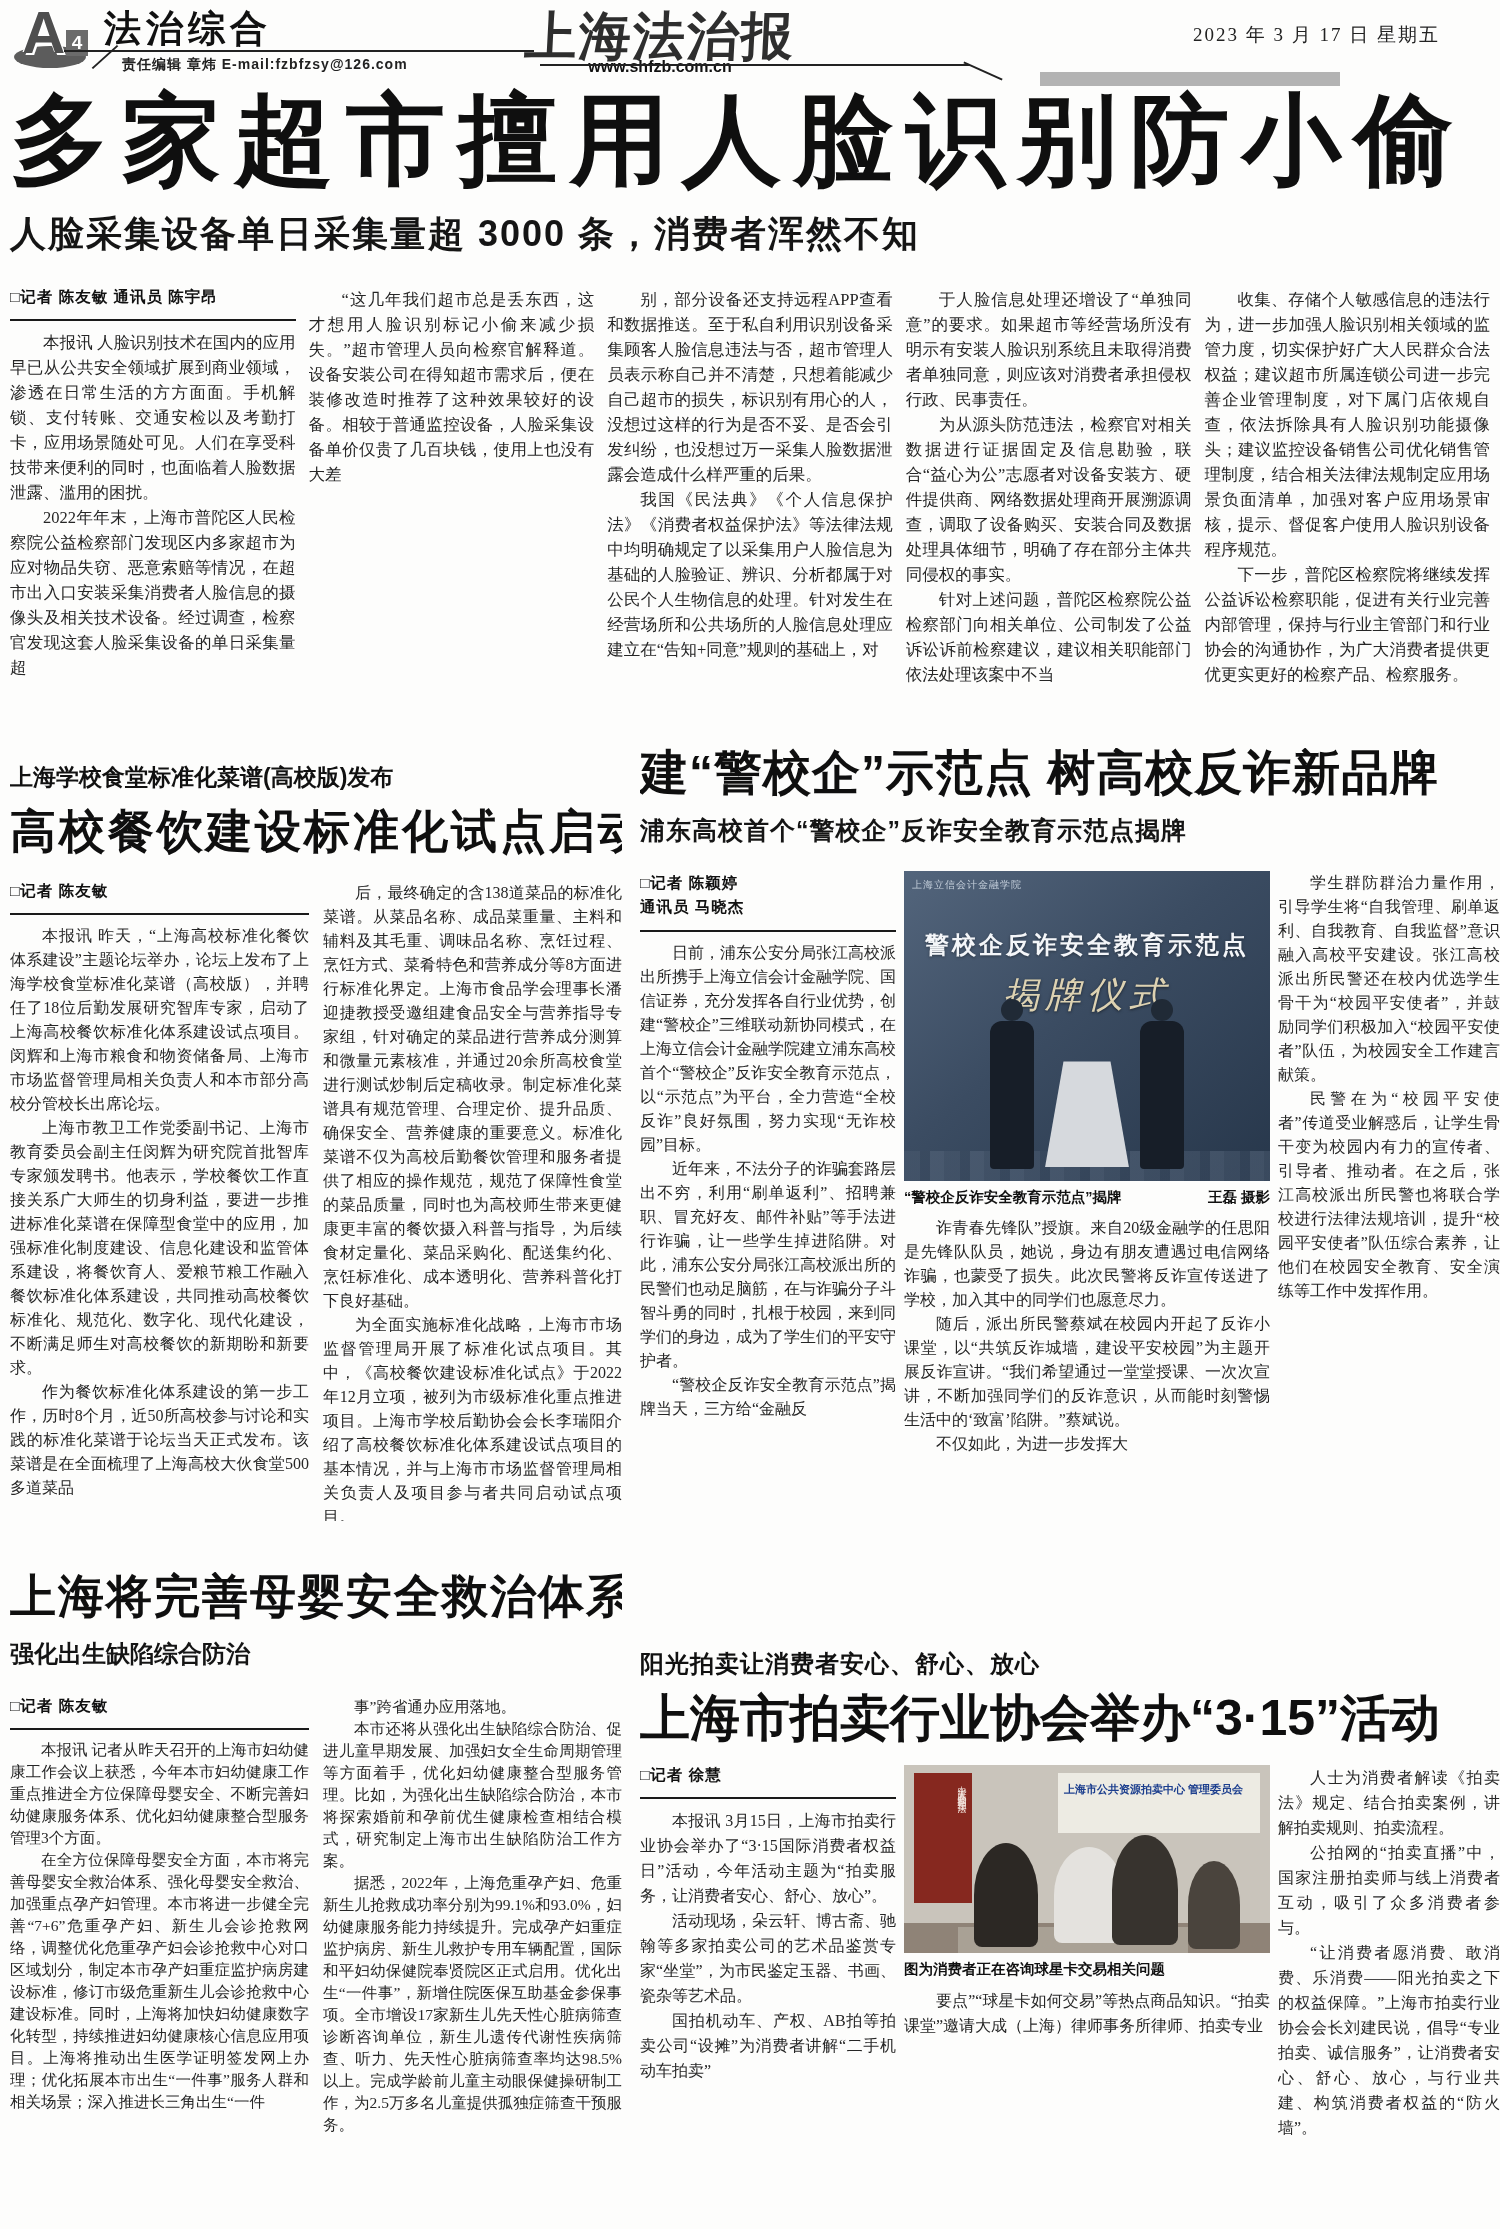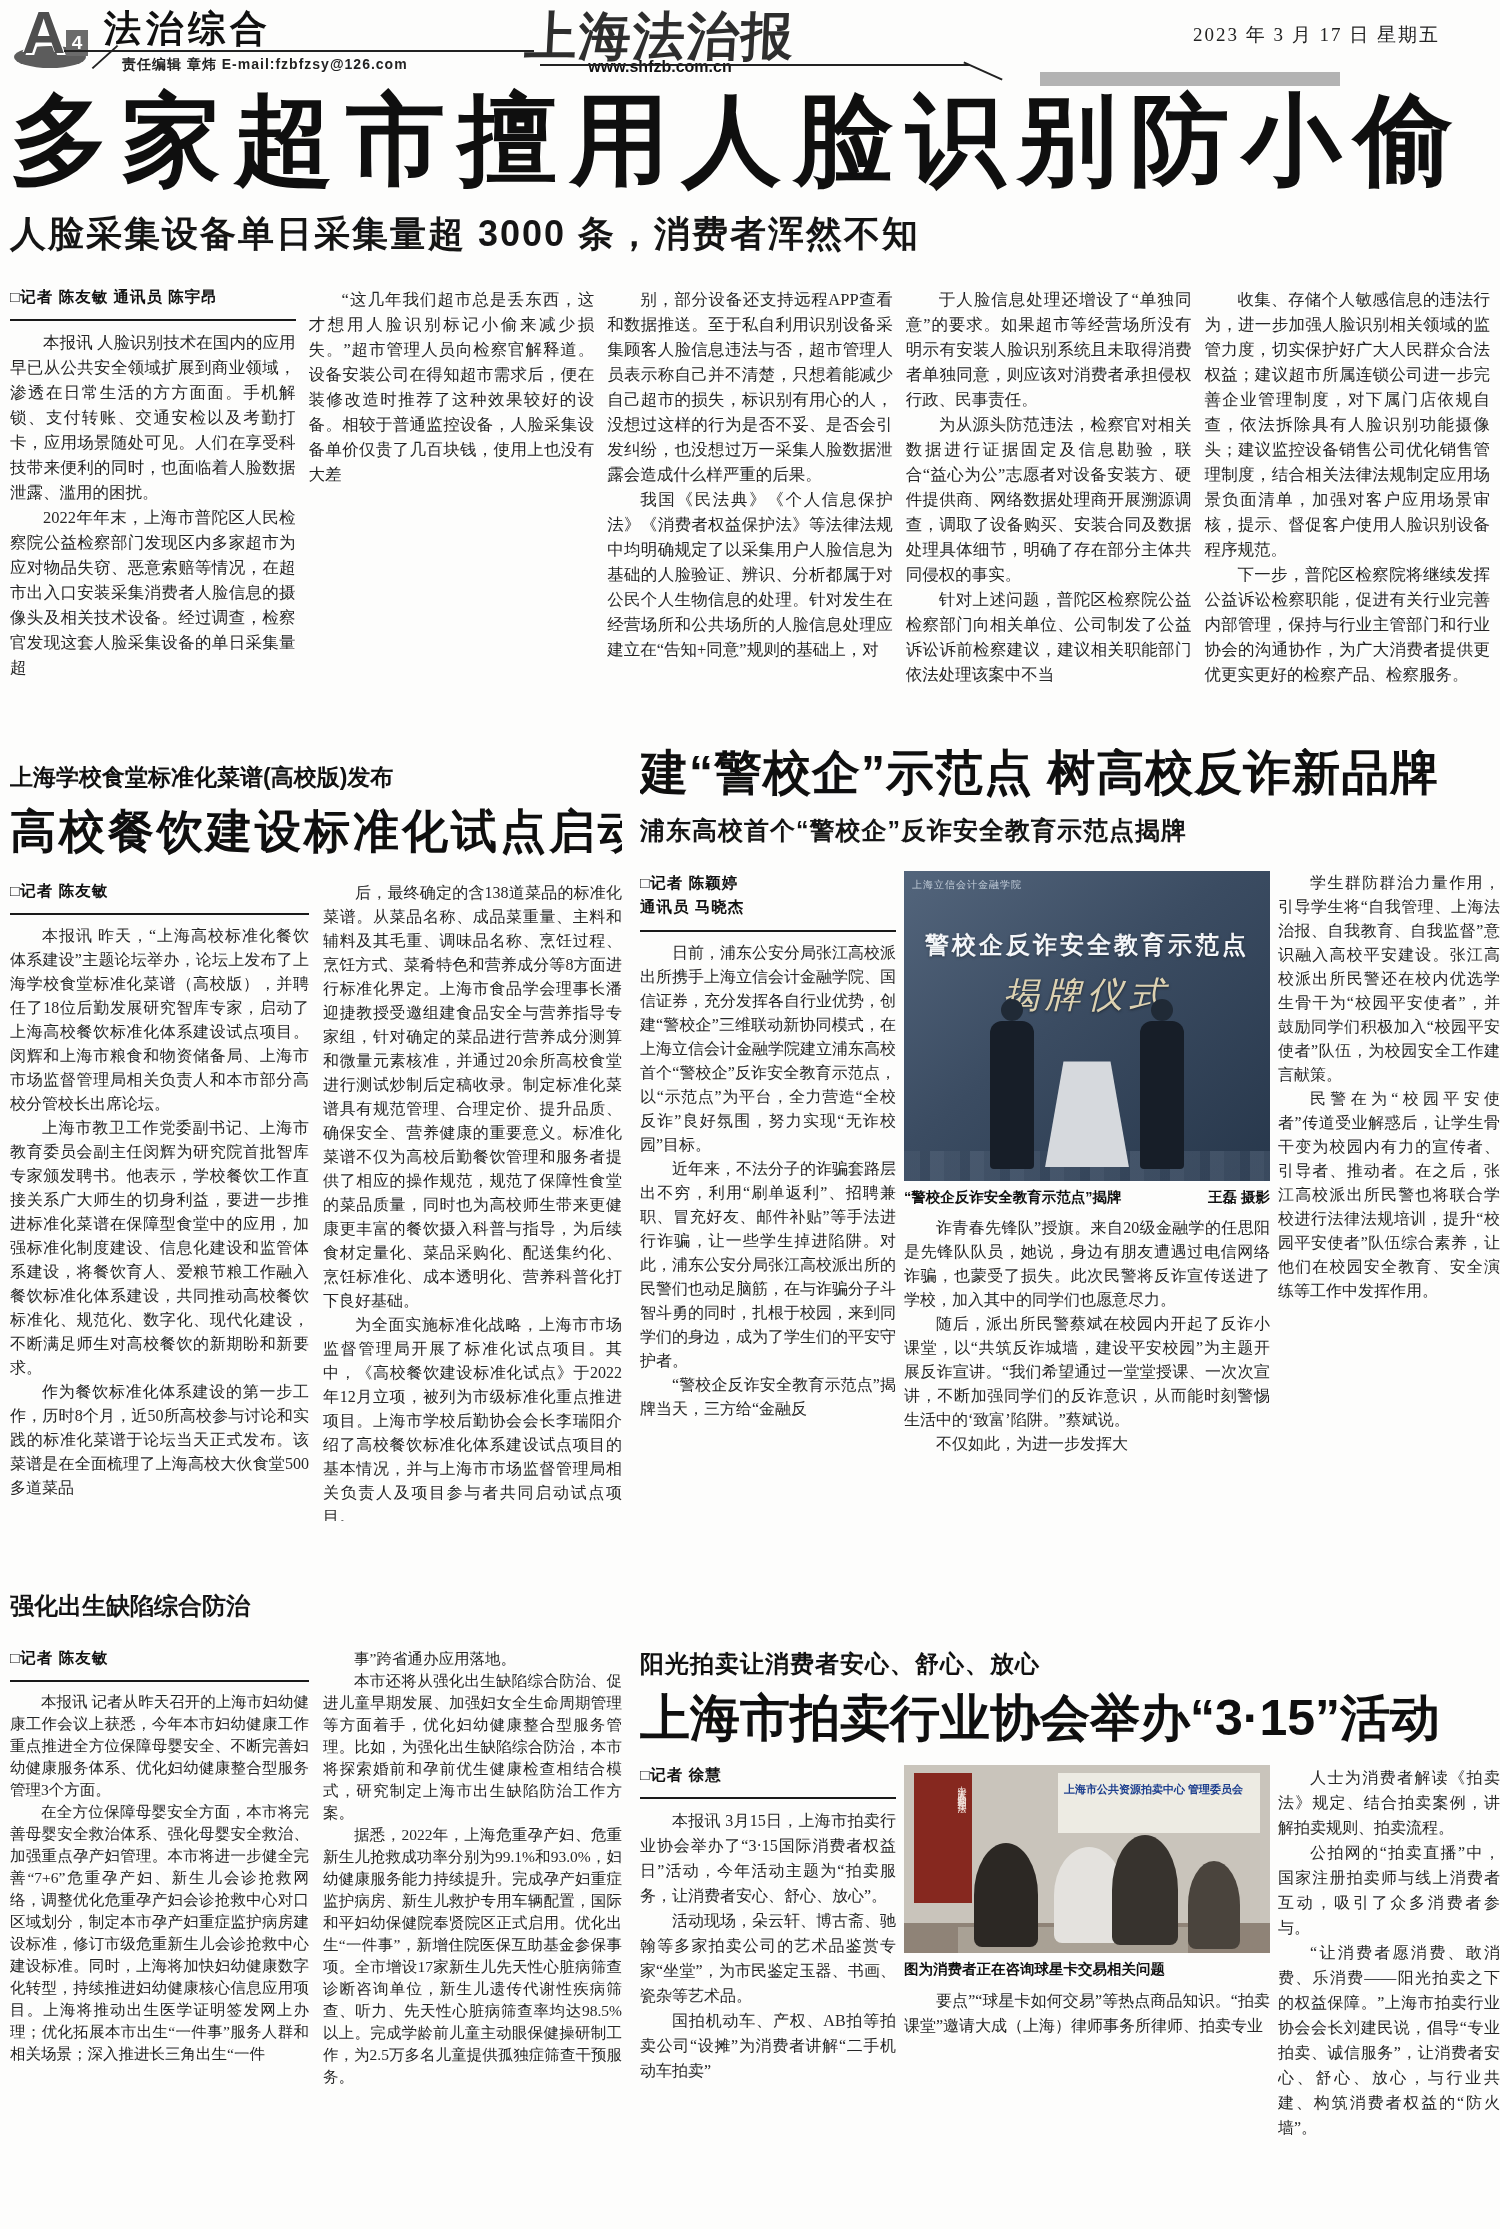--- a/index.html
+++ b/index.html
@@ -202,7 +202,7 @@
           </div>
       </div>
       <div class="col body">
-          <p>学生群防群治力量作用，引导学生将“自我管理、上海法治报、自我教育、自我监督”意识融入高校平安建设。张江高校派出所民警还在校内优选学生骨干为“校园平安使者”，并鼓励同学们积极加入“校园平安使者”队伍，为校园安全工作建言献策。</p>
+          <p>学生群防群治力量作用，引导学生将“自我管理、刷单返利、自我教育、自我监督”意识融入高校平安建设。张江高校派出所民警还在校内优选学生骨干为“校园平安使者”，并鼓励同学们积极加入“校园平安使者”队伍，为校园安全工作建言献策。</p>
           <p>民警在为“校园平安使者”传道受业解惑后，让学生骨干变为校园内有力的宣传者、引导者、推动者。在之后，张江高校派出所民警也将联合学校进行法律法规培训，提升“校园平安使者”队伍综合素养，让他们在校园安全教育、安全演练等工作中发挥作用。</p>
         </div>
     </div>

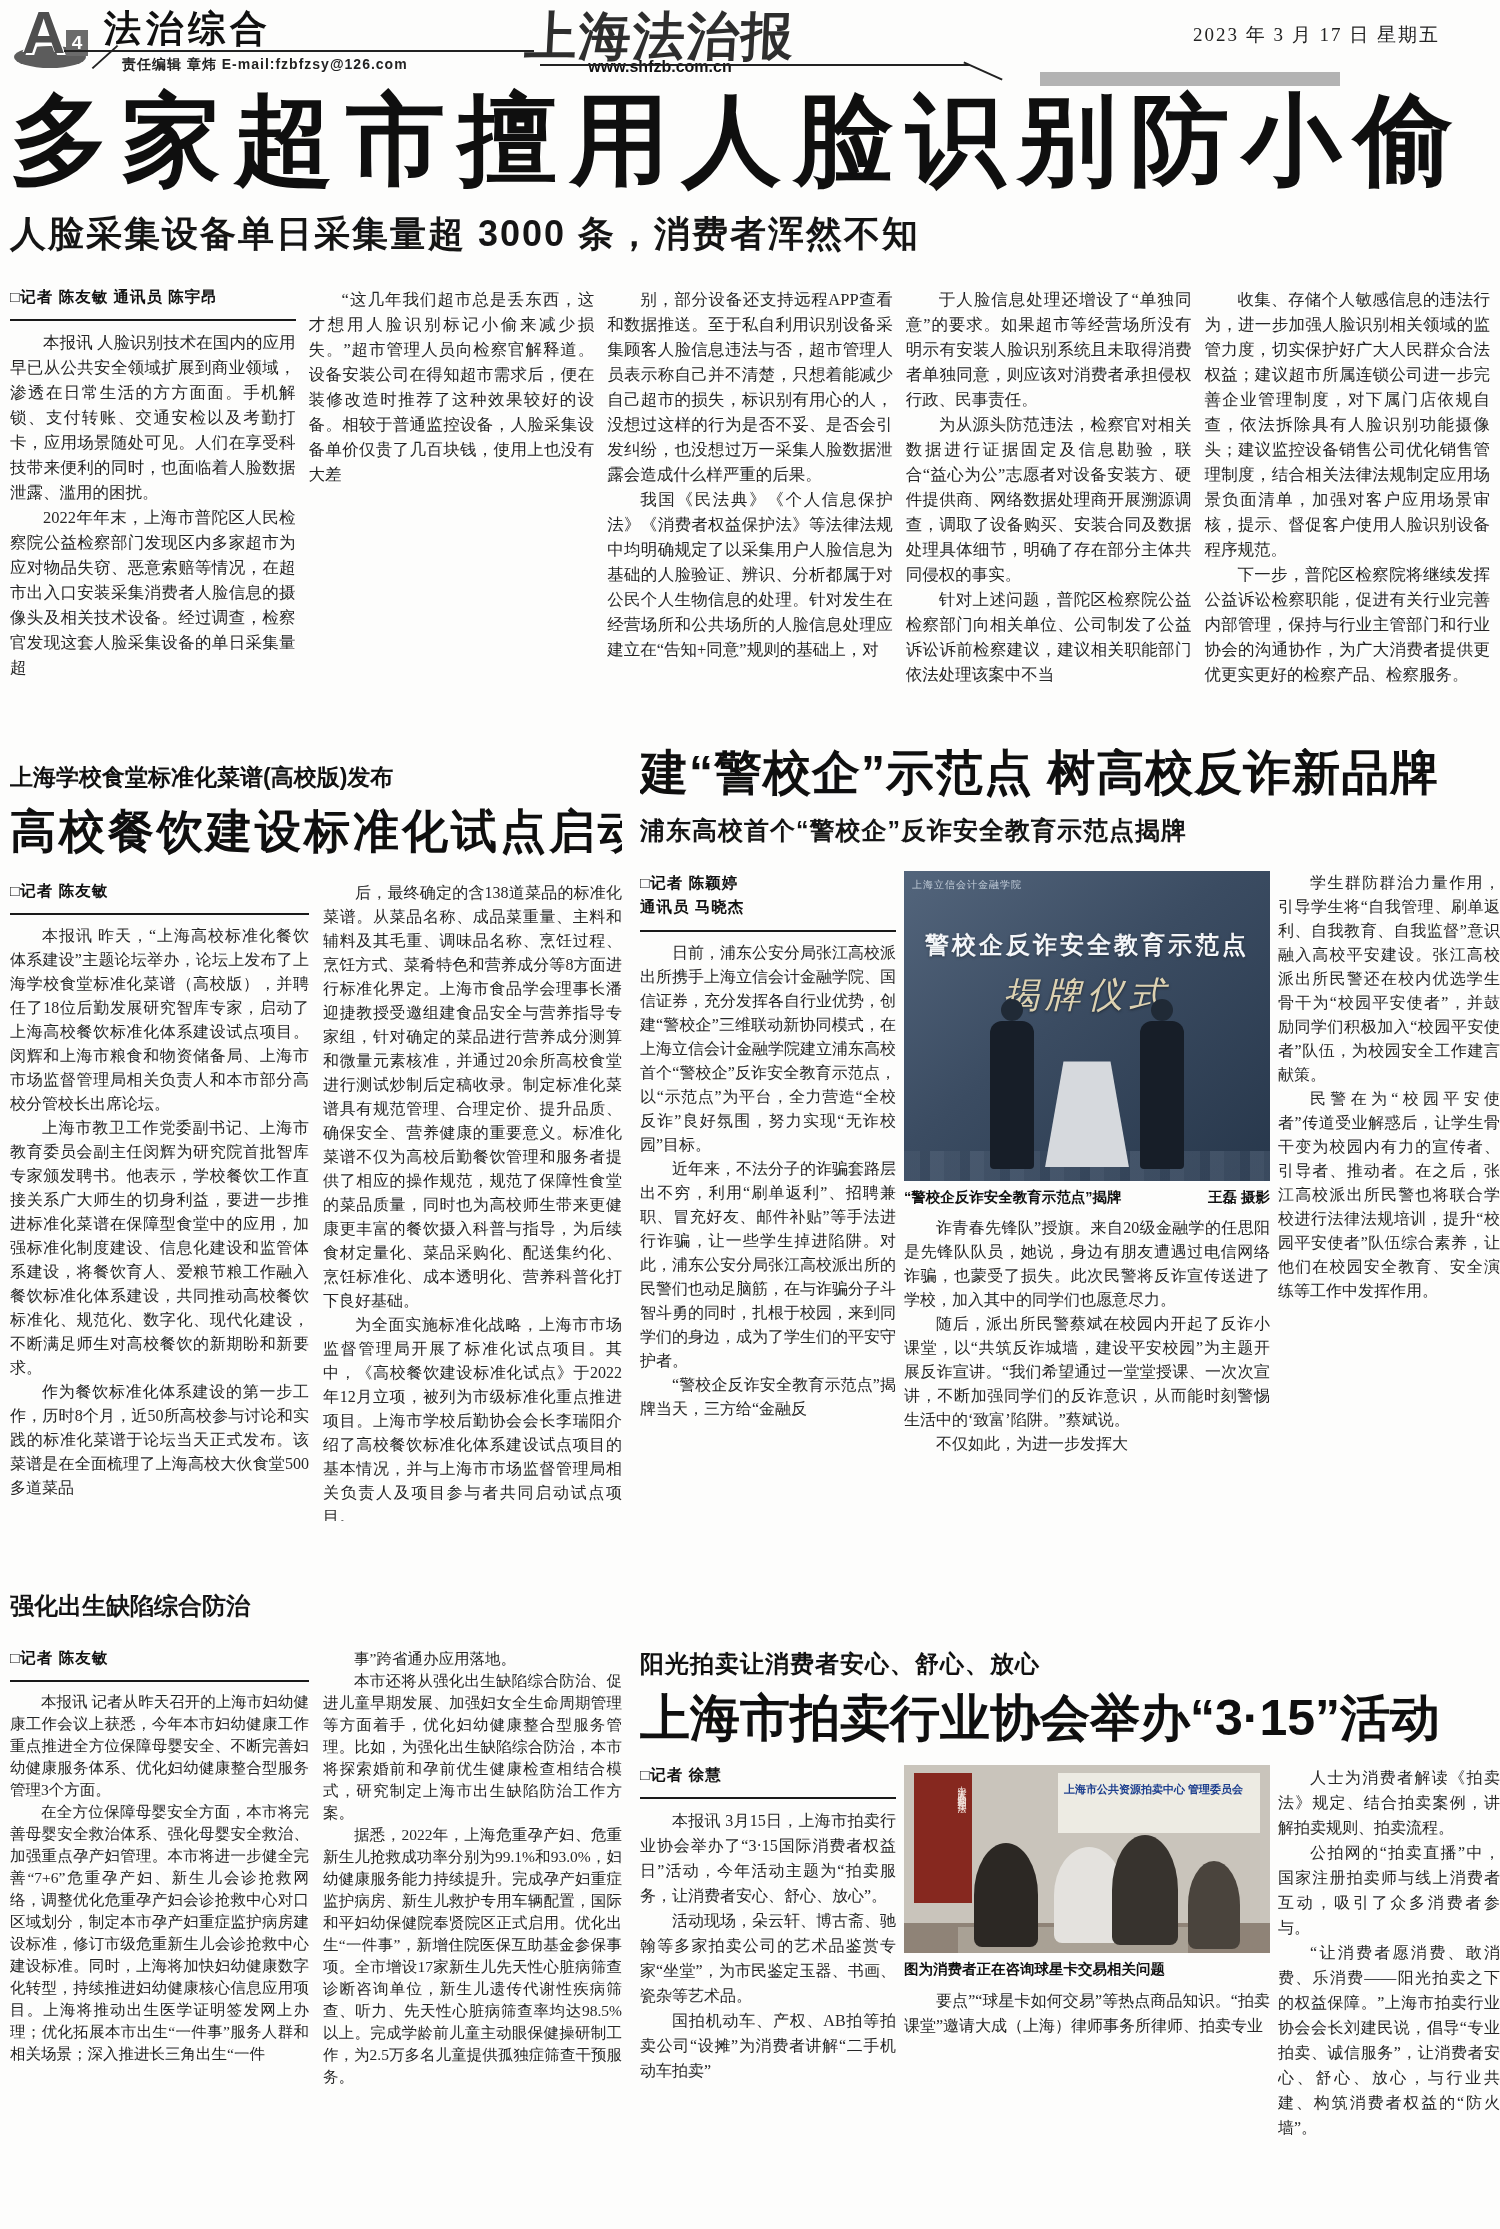--- a/index.html
+++ b/index.html
@@ -209,6 +209,7 @@
   </div>
 
   <div class="art maternal">
+    <div class="headline">上海将完善母婴安全救治体系</div>
     <div class="subhead">强化出生缺陷综合防治</div>
     <div class="cols">
       <div class="col">

